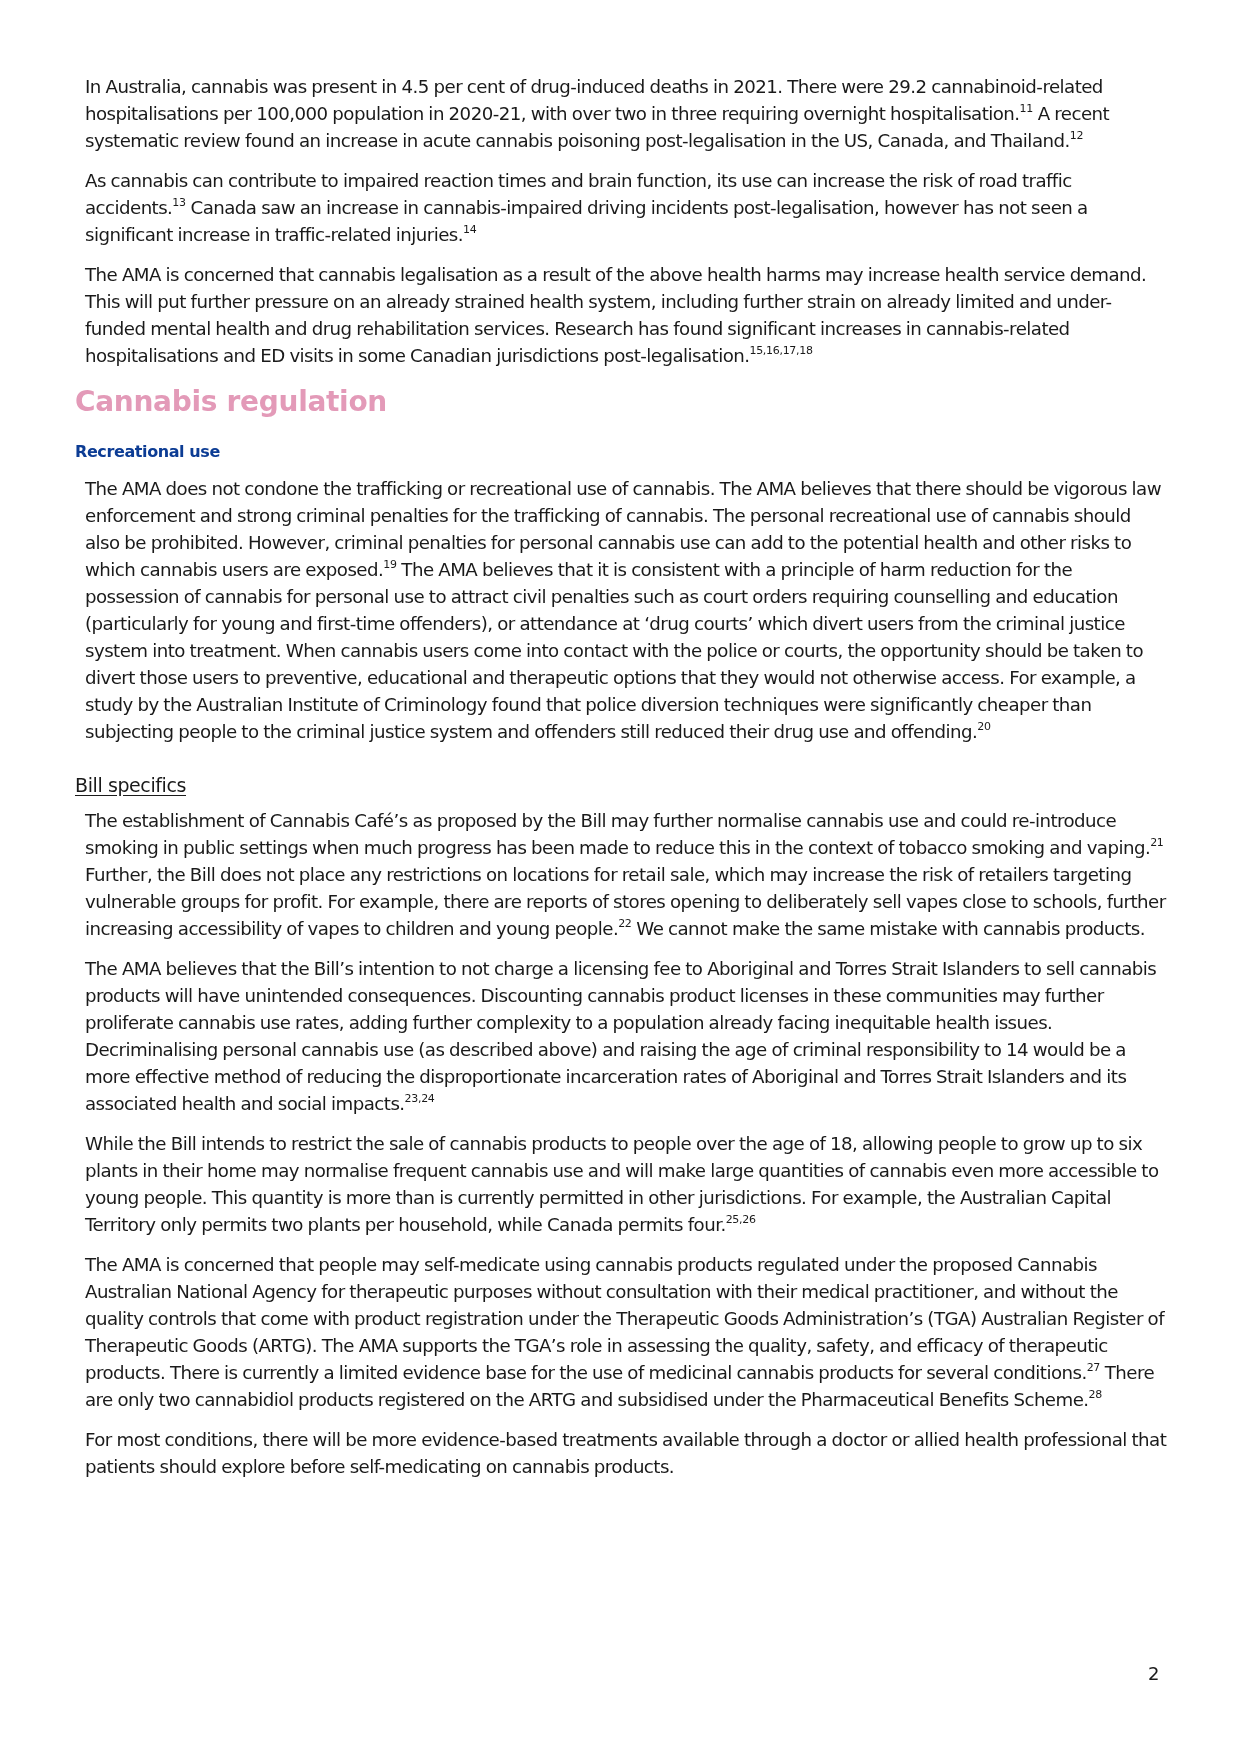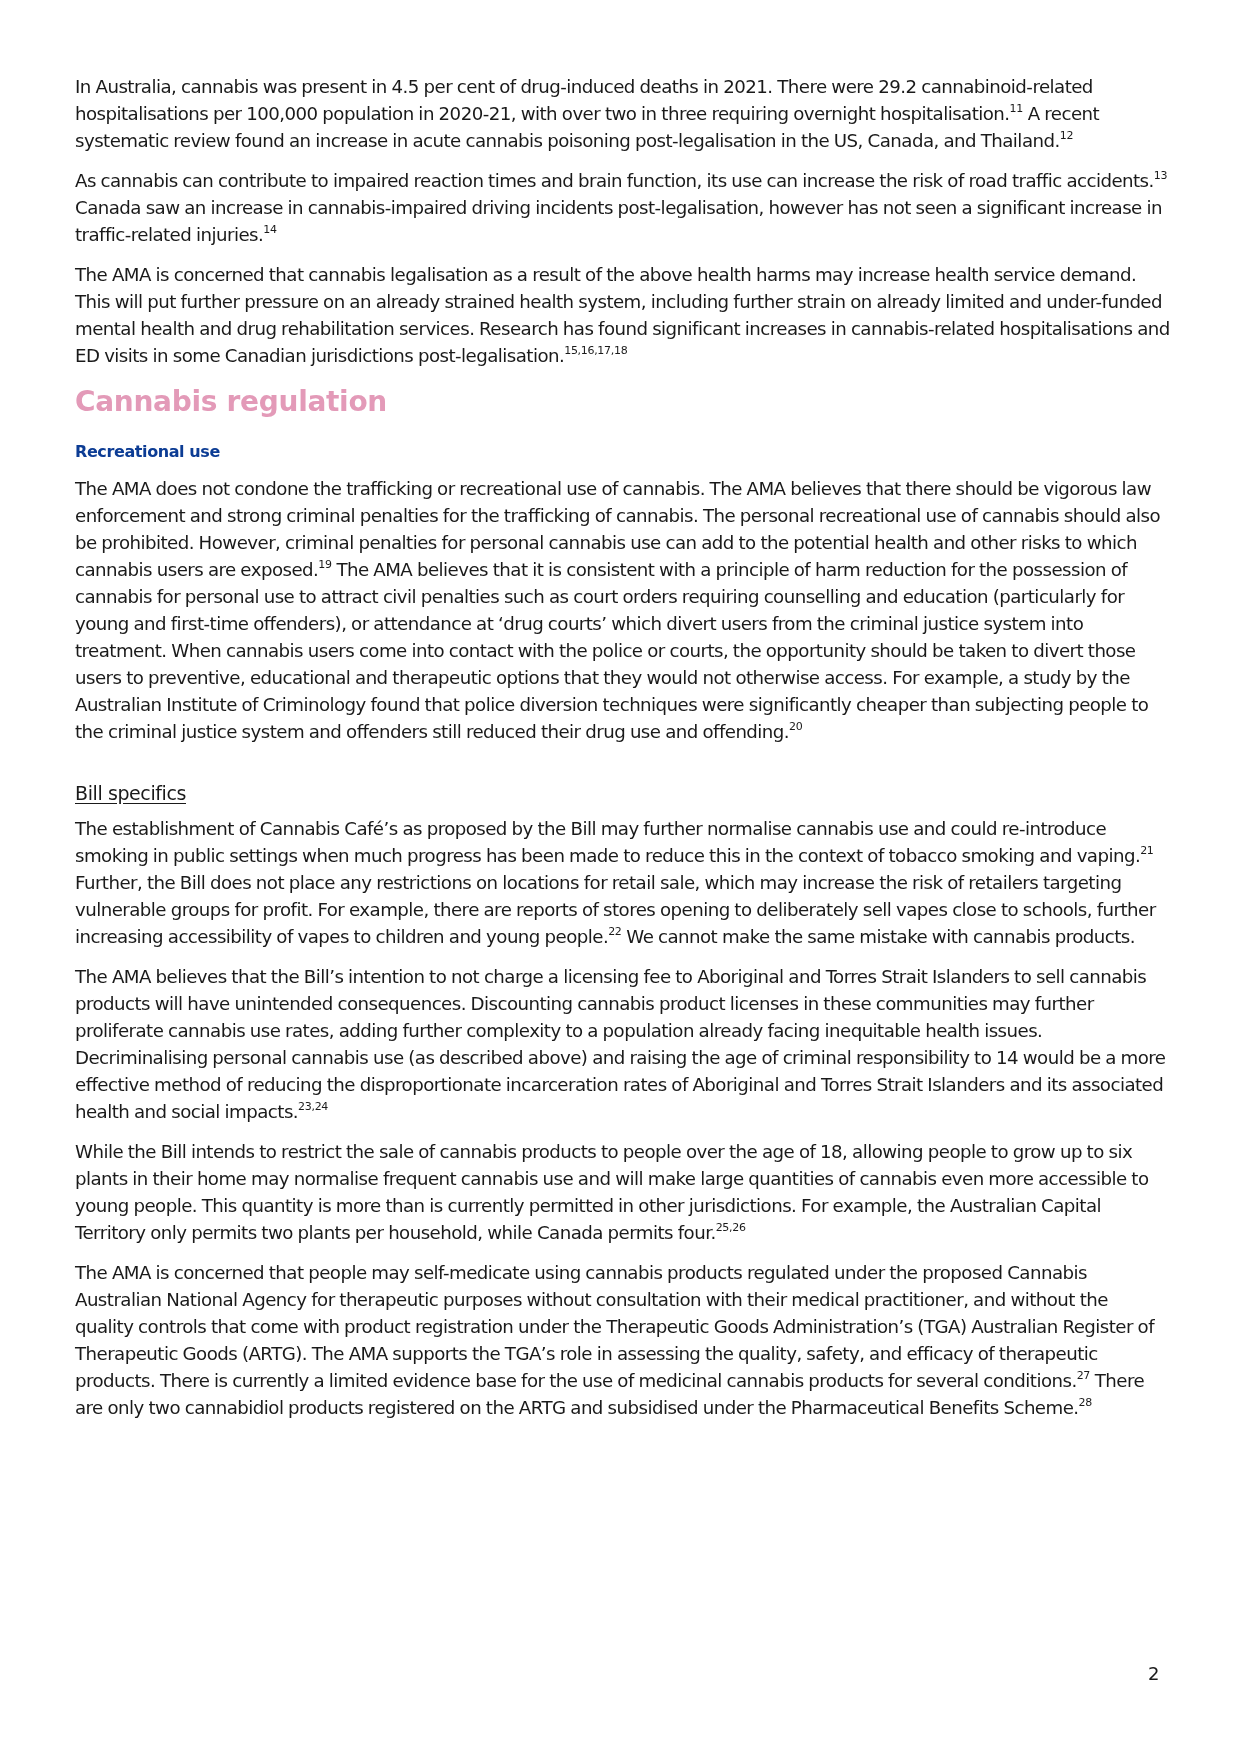--- a/index.html
+++ b/index.html
@@ -9,7 +9,7 @@
   }
   .page { position: absolute; left: 75px; top: 73px; width: 1095px; }
   p.para {
-    margin: 0 0 13px 0; font-size: 18.2px; line-height: 27px; letter-spacing: -0.55px;
+    margin: 0 0 13px 10px; font-size: 18.2px; line-height: 27px; letter-spacing: -0.55px;
     word-spacing: -0.5px;
   }
   sup { font-size: 11px; line-height: 0; vertical-align: 0; position: relative; top: -8px; letter-spacing: -0.3px; }

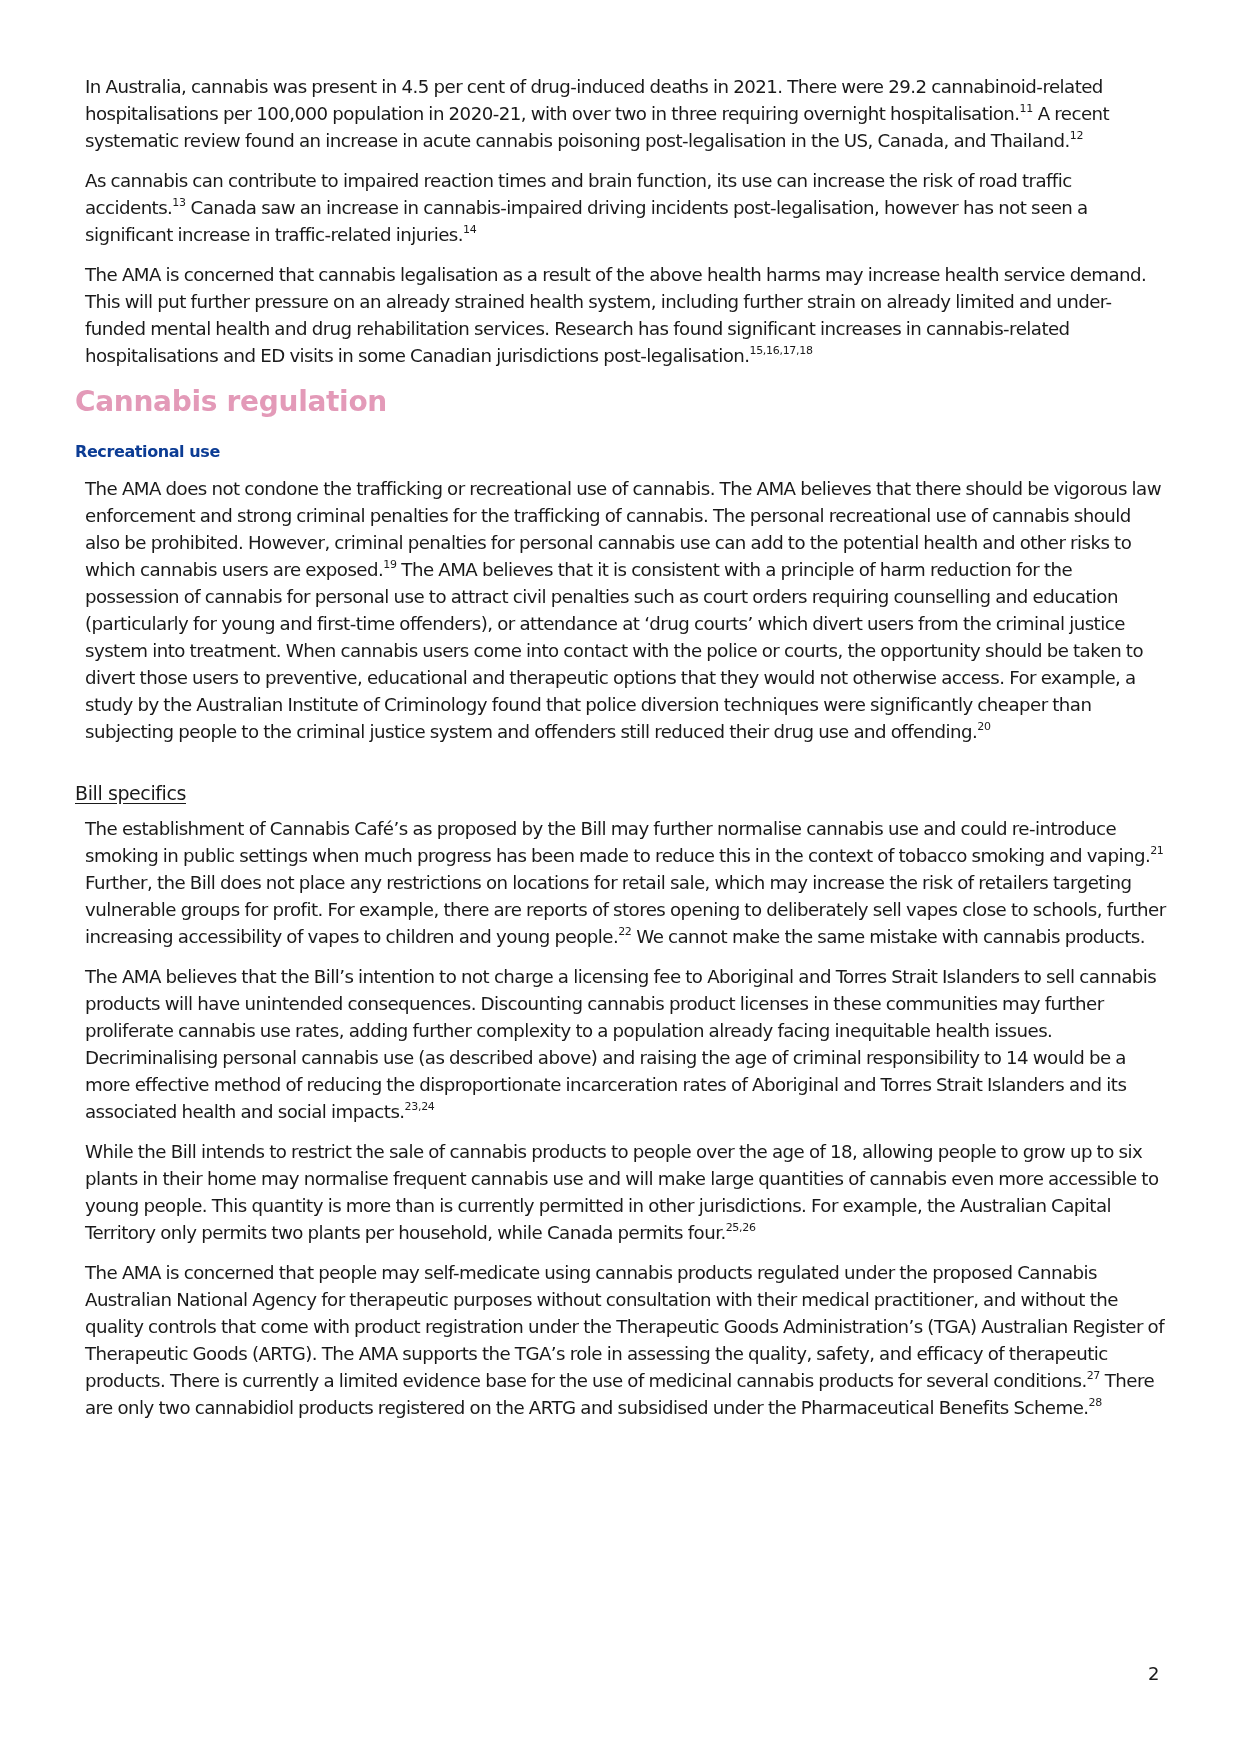--- a/index.html
+++ b/index.html
@@ -22,7 +22,7 @@
     color: #0c3c94; letter-spacing: -0.4px;
   }
   h3.under {
-    margin: 34px 0 8px 0; font-size: 19px; line-height: 28px; font-weight: normal;
+    margin: 26px 0 8px 0; font-size: 19px; line-height: 28px; font-weight: normal;
     text-decoration: underline; text-underline-offset: 3px; letter-spacing: -0.4px;
   }
   .page-number {

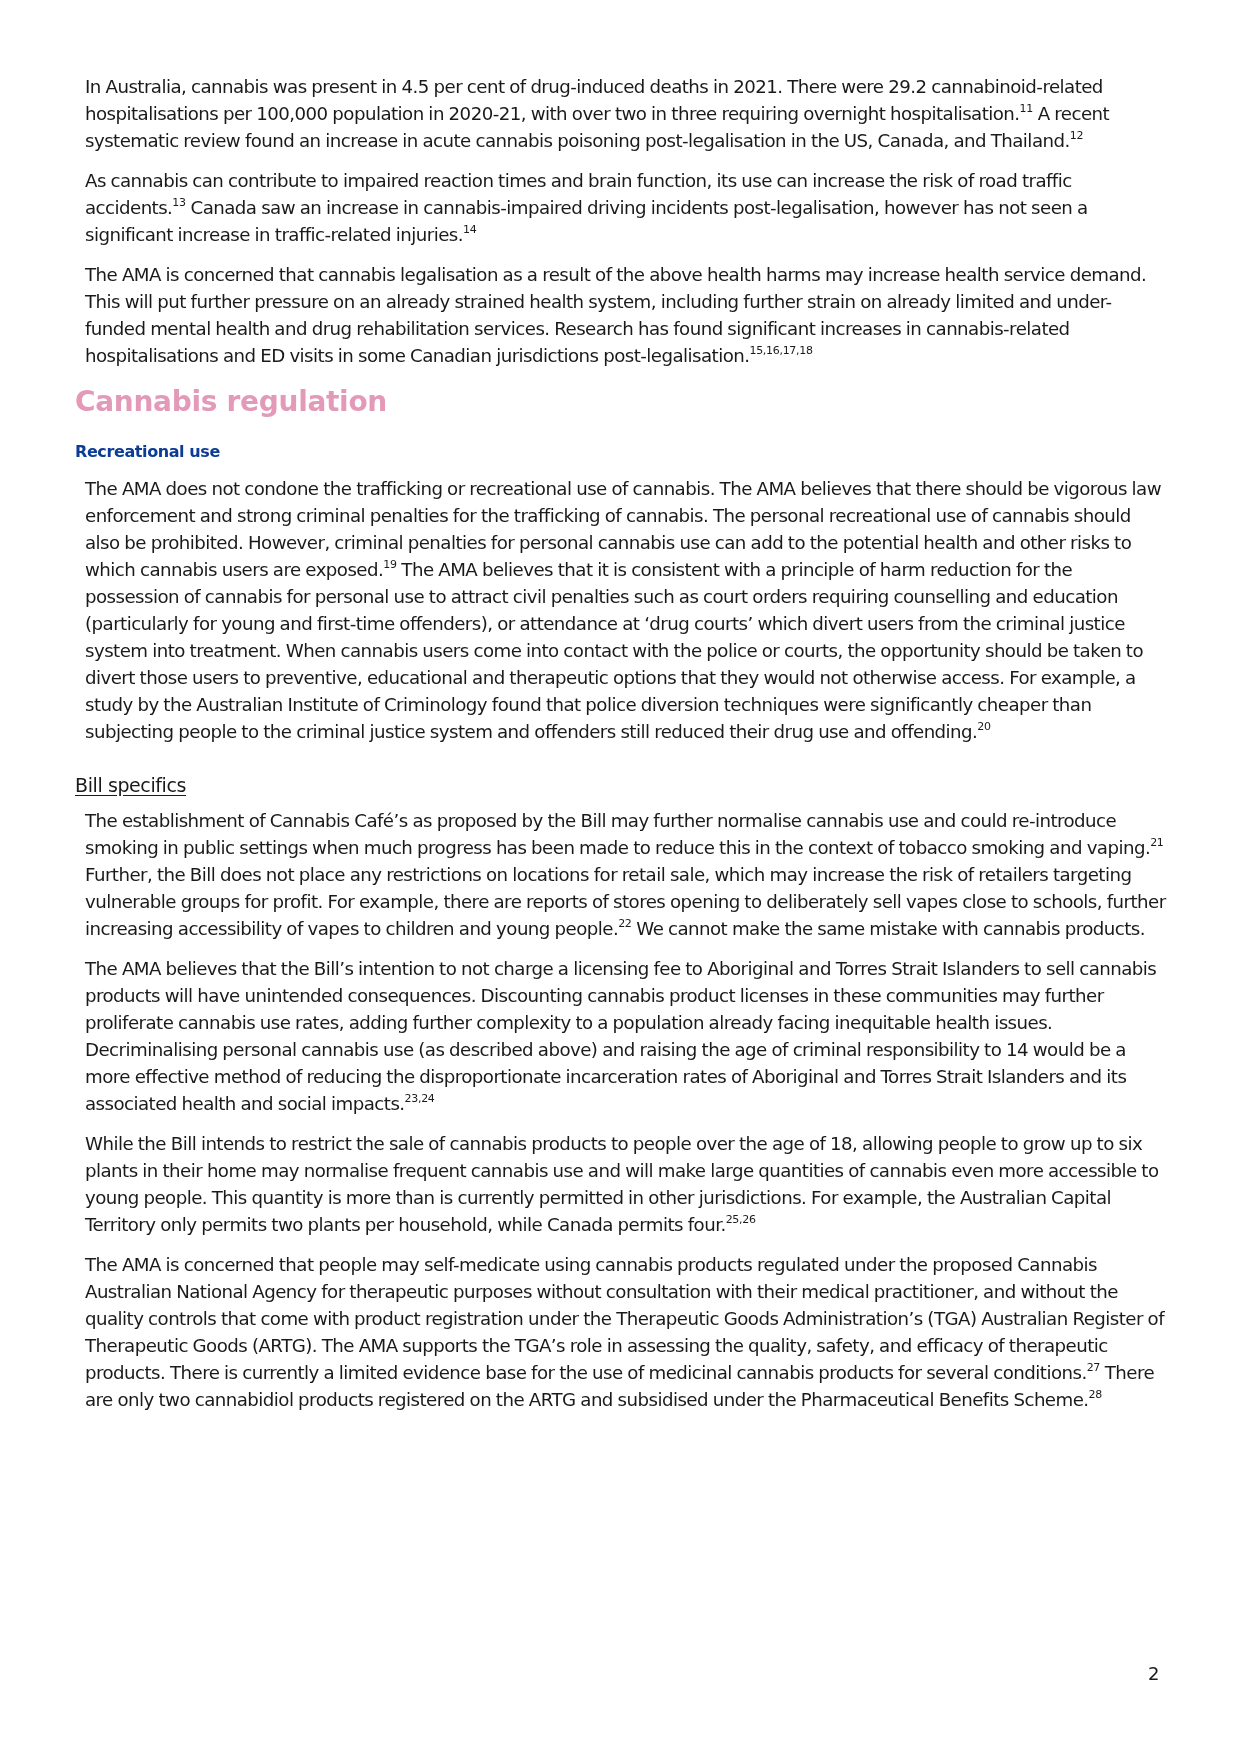--- a/index.html
+++ b/index.html
@@ -55,6 +55,7 @@
 
   <div>
       <p class="para"><span>The AMA is concerned that people may self-medicate using cannabis products regulated under the proposed Cannabis Australian National Agency for therapeutic purposes without consultation with their medical practitioner, and without the quality controls that come with product registration under the Therapeutic Goods Administration’s (TGA) Australian Register of Therapeutic Goods (ARTG). The AMA supports the TGA’s role in assessing the quality, safety, and efficacy of therapeutic products. There is currently a limited evidence base for the use of medicinal cannabis products for several conditions.</span><sup>27</sup><span> There are only two cannabidiol products registered on the ARTG and subsidised under the Pharmaceutical Benefits Scheme.</span><sup>28</sup></p>
+      <p class="para"><span>For most conditions, there will be more evidence-based treatments available through a doctor or allied health professional that patients should explore before self-medicating on cannabis products.</span></p>
     </div>
 </div>
 

